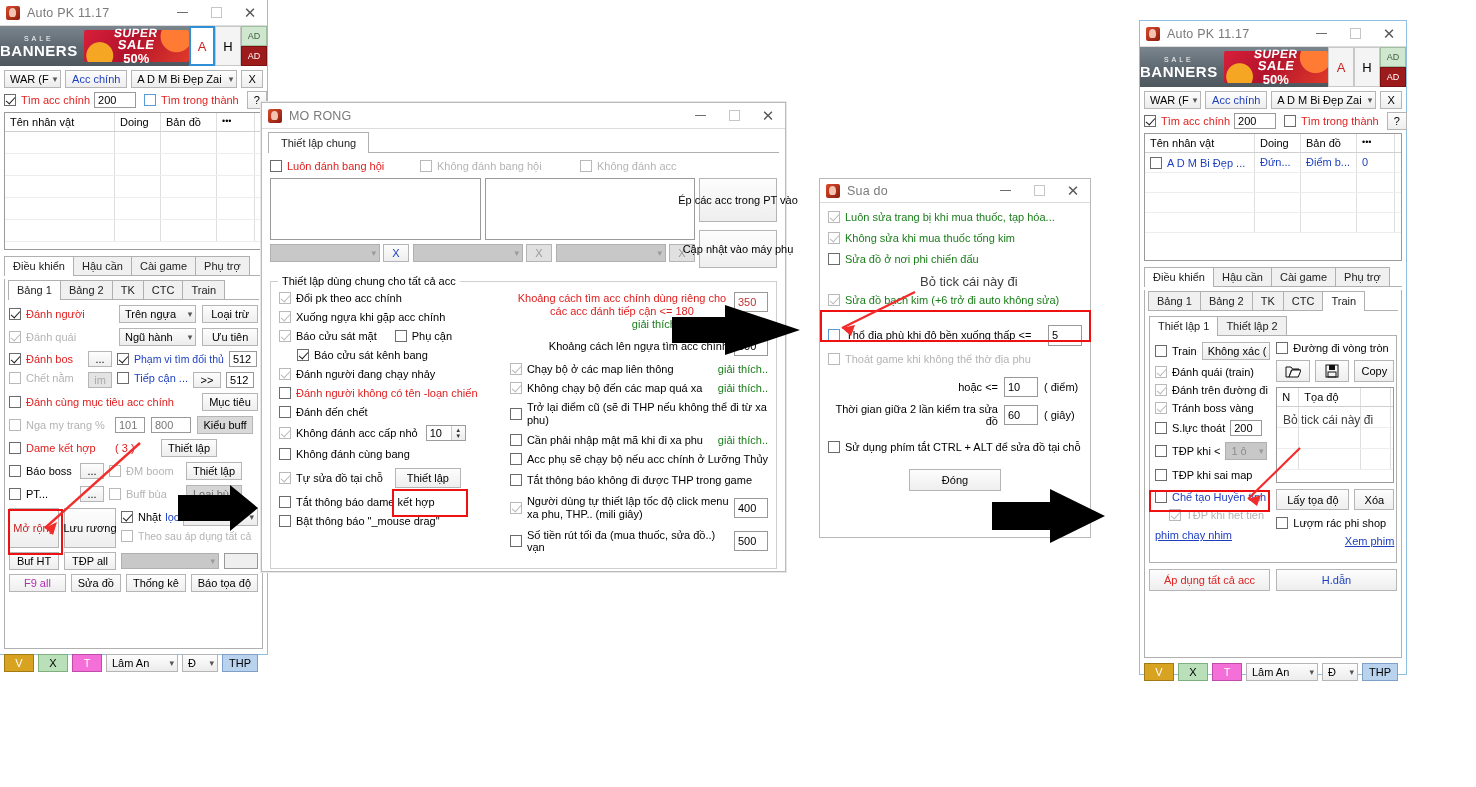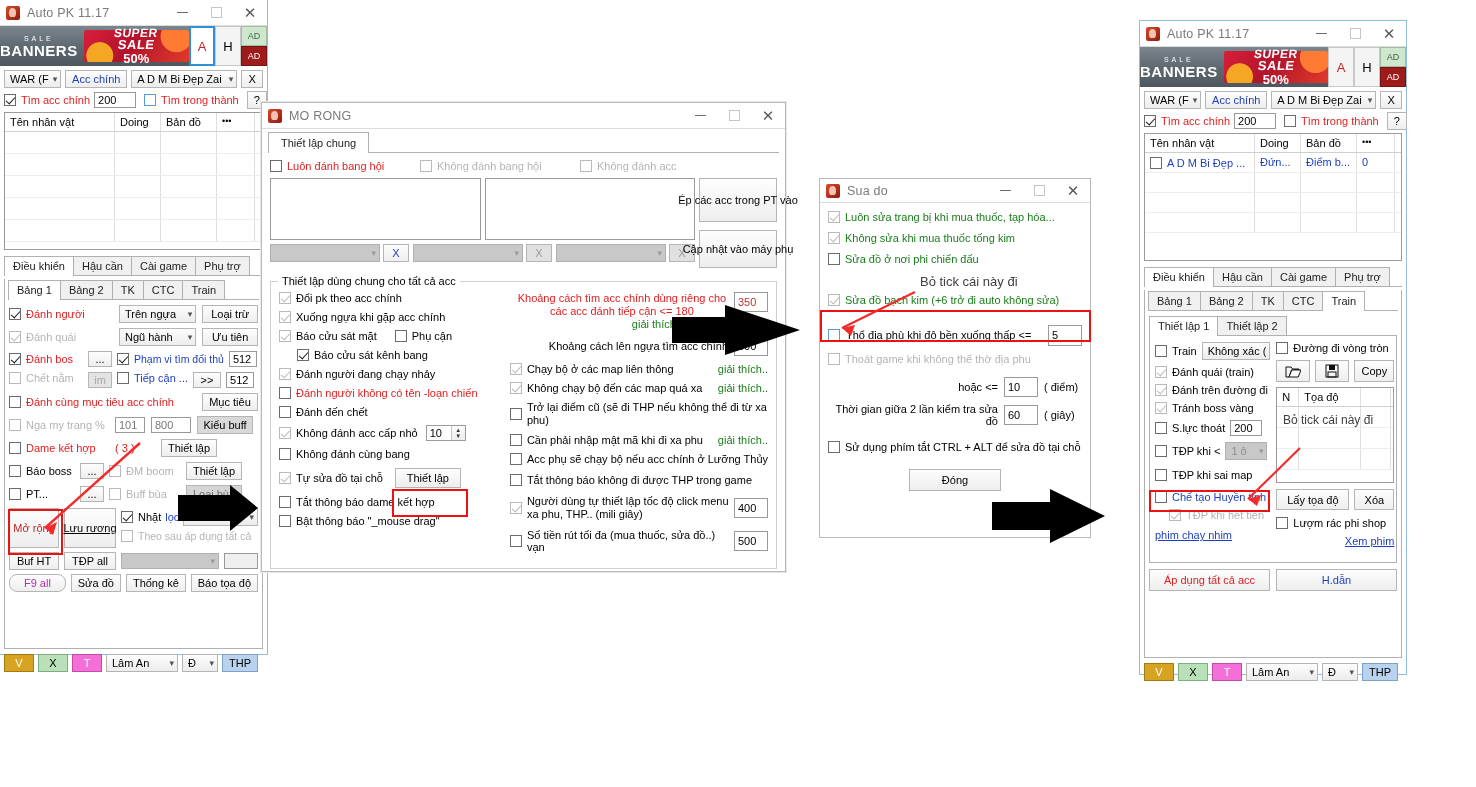--- a/index.html
+++ b/index.html
@@ -365,7 +365,7 @@
           <span style="text-align:center;">Mở rộng</span>
         </div>
         <div class="btn" style="width:52px;height:40px;flex-direction:column;line-height:13px;">
-          <span style="text-align:right;text-decoration:underline;">Lưu rương</span>
+          <span style="text-align:right;">Lưu rương</span>
         </div>
         <div style="flex:1">
           <div style="display:flex;align-items:center;gap:4px;margin-bottom:4px;">

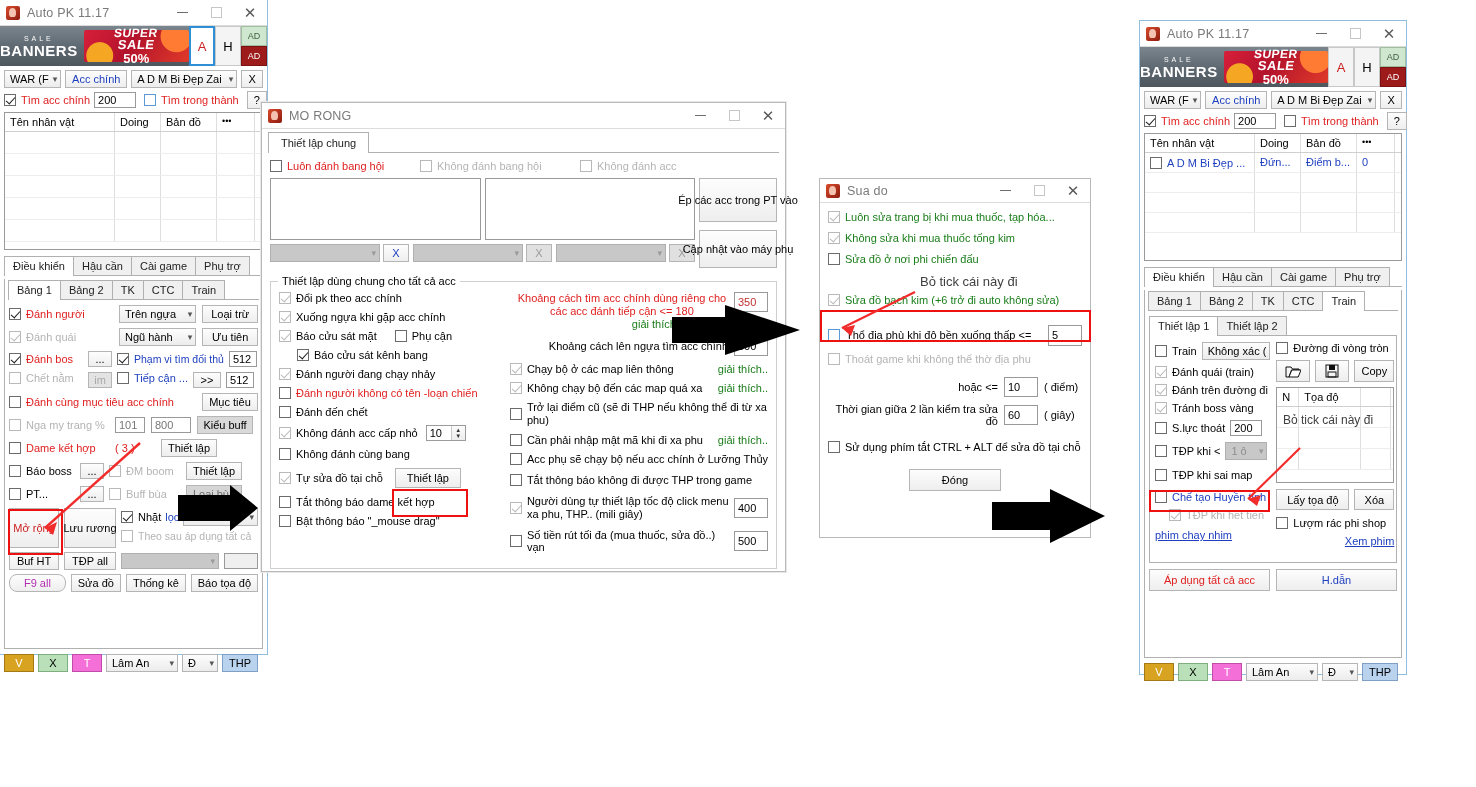--- a/index.html
+++ b/index.html
@@ -397,7 +397,7 @@
       </div>
 
       <div style="display:flex;align-items:center;gap:5px;">
-        <div class="btn purple" style="width:64px;border-radius:8px;">F9 all</div>
+        <div class="btn purple" style="width:64px;">F9 all</div>
         <div class="btn" style="width:52px;">Sửa đồ</div>
         <div class="btn" style="flex:1;">Thống kê</div>
         <div class="btn" style="flex:1;">Báo tọa độ</div>

